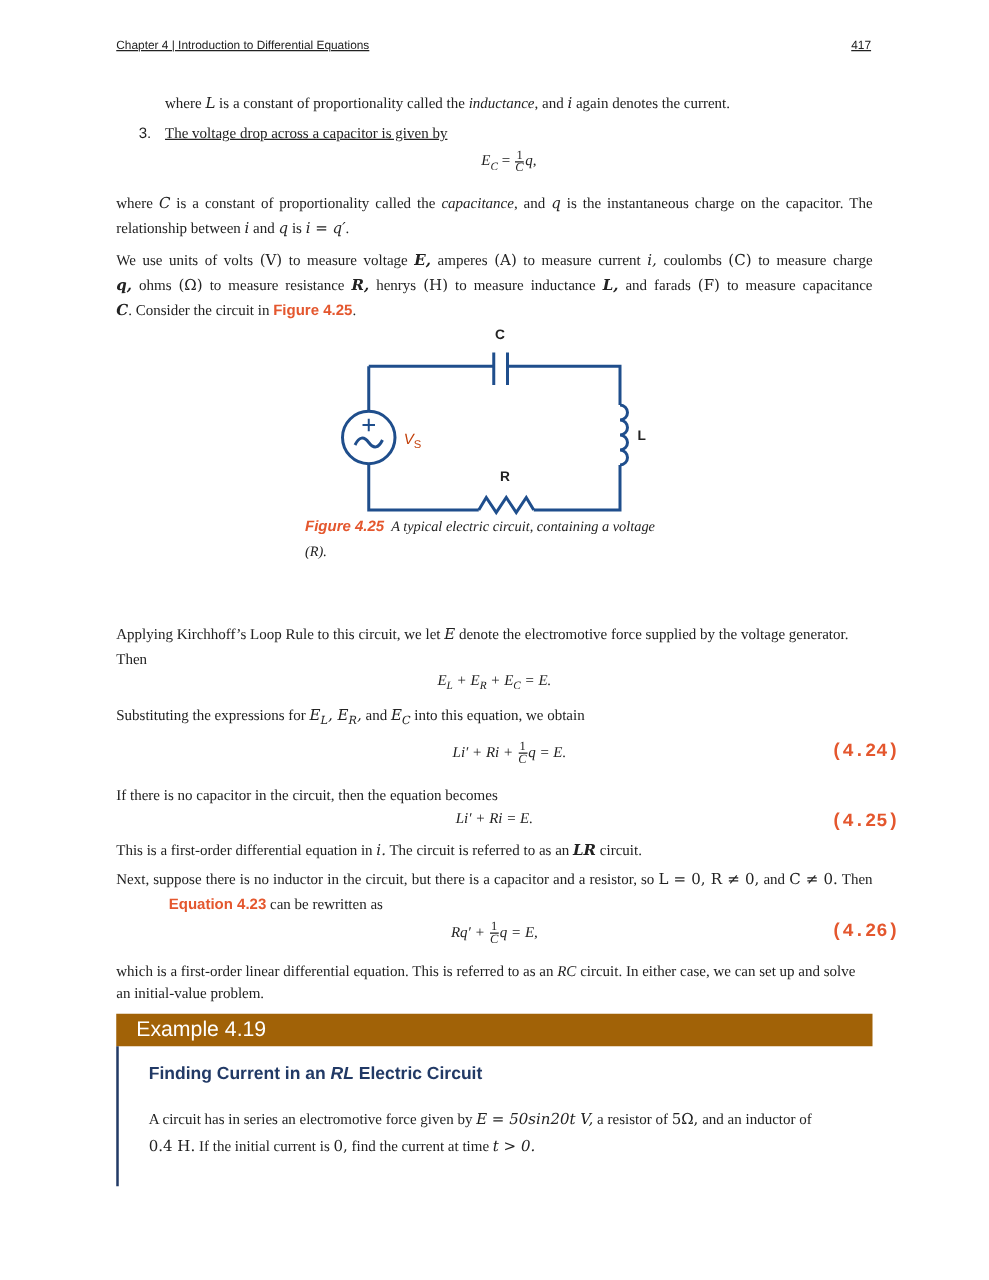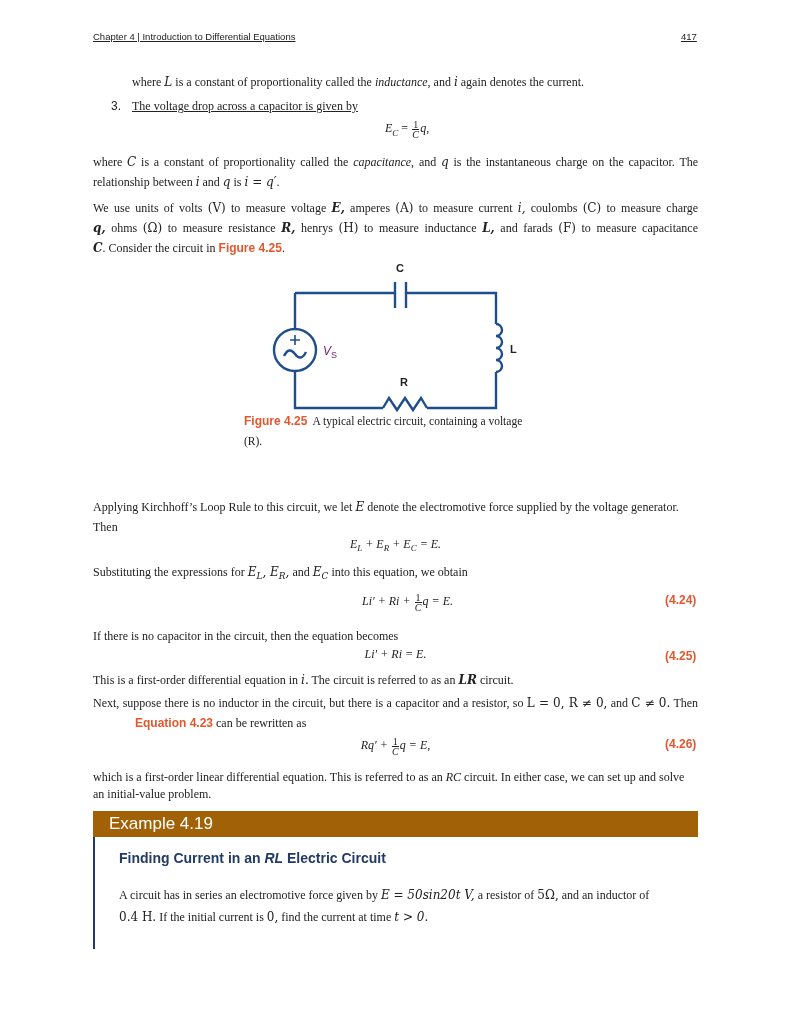--- a/index.html
+++ b/index.html
@@ -115,7 +115,7 @@
 <div class="abs" style="left:396px;top:262px;font-family:'Liberation Sans',sans-serif;font-weight:bold;font-size:11px;">C</div>
 <div class="abs" style="left:510px;top:343px;font-family:'Liberation Sans',sans-serif;font-weight:bold;font-size:11px;">L</div>
 <div class="abs" style="left:400px;top:376px;font-family:'Liberation Sans',sans-serif;font-weight:bold;font-size:11px;">R</div>
-<div class="abs" style="left:323px;top:344px;font-family:'Liberation Sans',sans-serif;font-style:italic;font-size:12px;color:#701a75;">
+<div class="abs" style="left:323px;top:344px;font-family:'Liberation Sans',sans-serif;font-style:italic;font-size:12px;color:#c2410c;">
   <span>V</span><sub style="font-style:normal;font-size:9px">S</sub>
 </div>
 

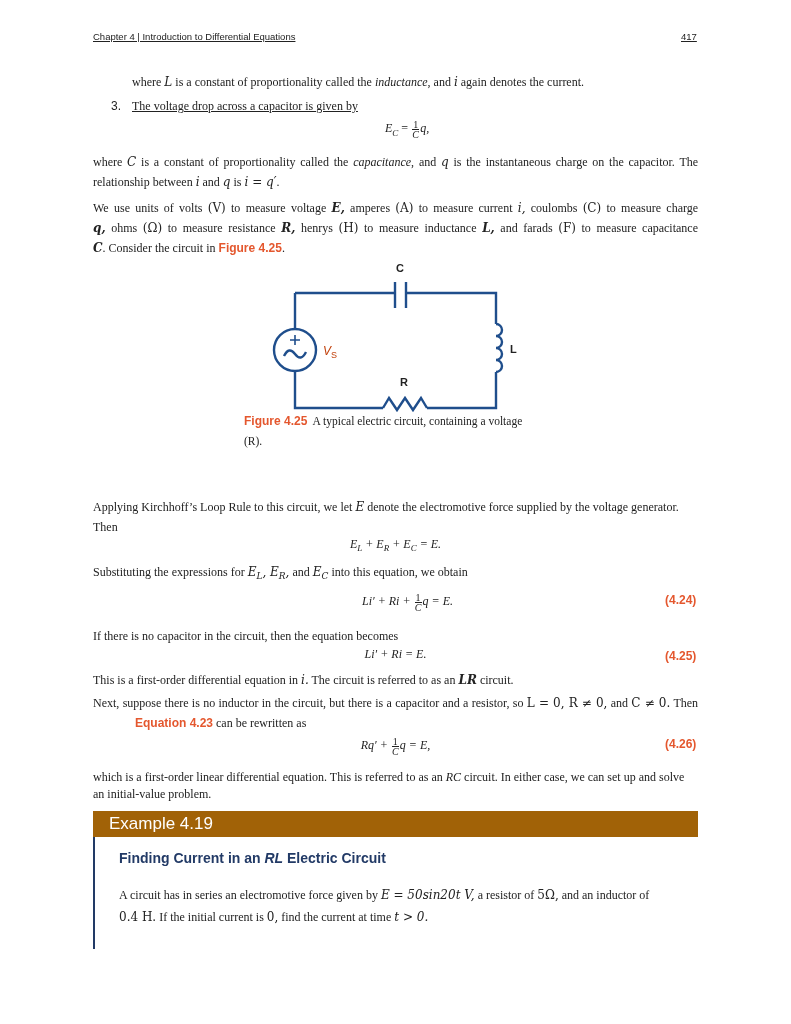--- a/index.html
+++ b/index.html
@@ -17,7 +17,7 @@
   .frac .num { display:block; border-bottom:1px solid #222; padding:0 1px; }
   .frac .den { display:block; font-style:italic; }
   sub { font-size:9px; }
-  .caption { font-size:11.5px; line-height:20px; }
+  .caption { font-size:11.5px; line-height:20px;font-style:italic; }
   .ex-bar { background:#a16207; color:#fff; font-family:"Liberation Sans", sans-serif; font-size:17px; }
   .ex-title { font-family:"Liberation Sans", sans-serif; font-weight:bold; color:#223a66; font-size:14px; }
 </style>

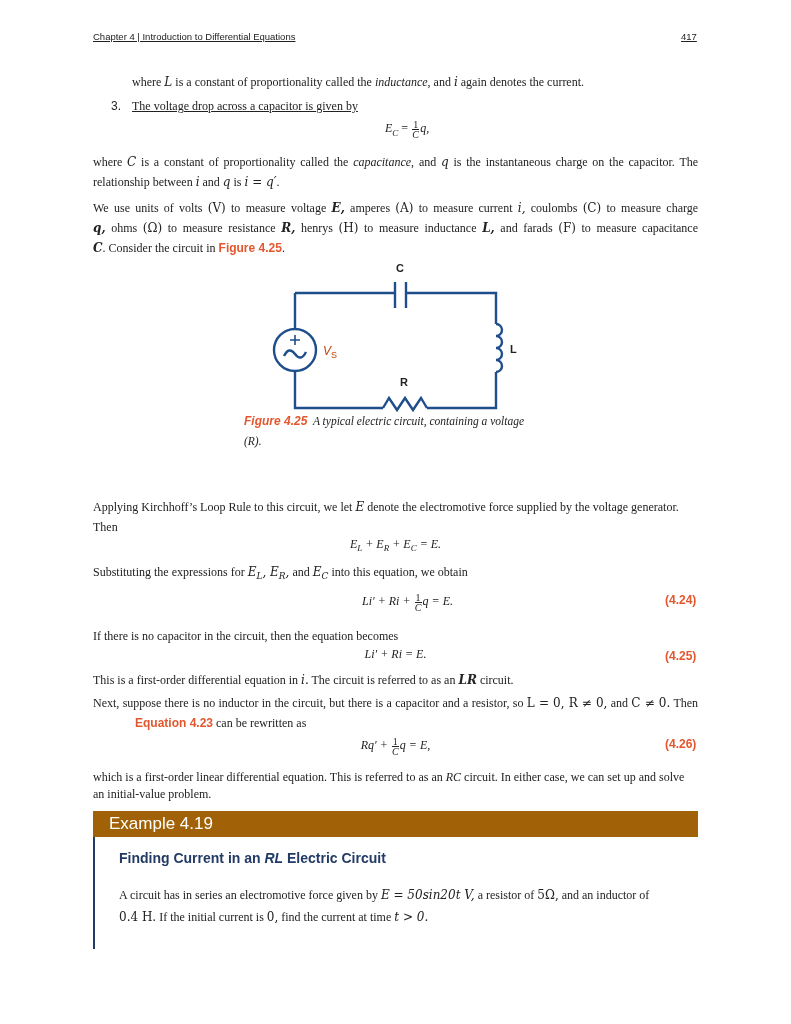--- a/index.html
+++ b/index.html
@@ -11,7 +11,7 @@
   .m { font-style:italic; font-family:"DejaVu Serif", serif; font-size:12px; }
   .mr { font-family:"DejaVu Serif", serif; font-size:12px; }
   .link { font-family:"Liberation Sans", sans-serif; color:#e4572e; font-weight:bold; font-size:12px; }
-  .eqnum { font-family:Liberation Sans, sans-serif; color:#e4572e; font-weight:bold; font-size:12px; }
+  .eqnum { font-family:Liberation Mono, monospace; color:#e4572e; font-weight:bold; font-size:15px; }
   .eq { font-family:Liberation Serif, serif; font-style:italic; font-size:12px; text-align:center; }
   .frac { display:inline-block; vertical-align:middle; text-align:center; font-style:normal; font-size:10px; line-height:9px; margin:0 1px; }
   .frac .num { display:block; border-bottom:1px solid #222; padding:0 1px; }

